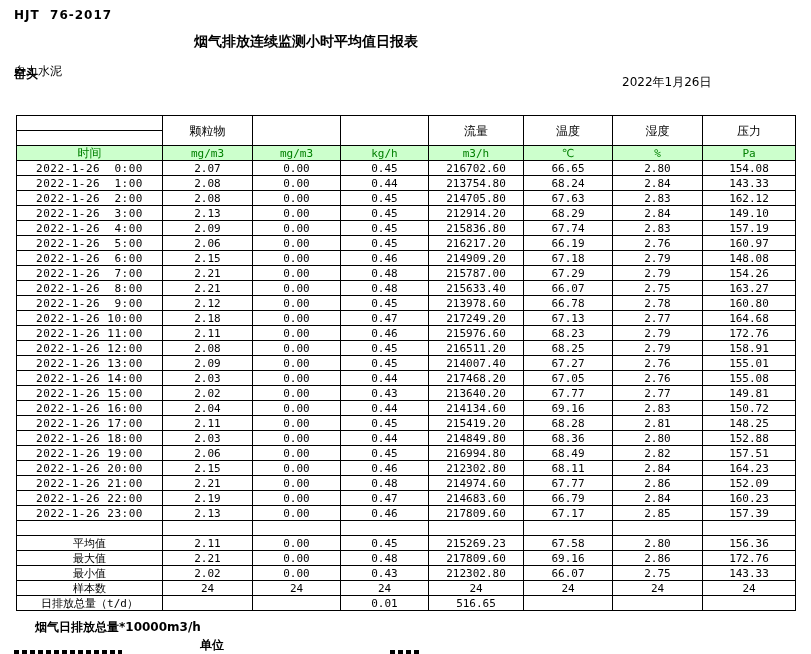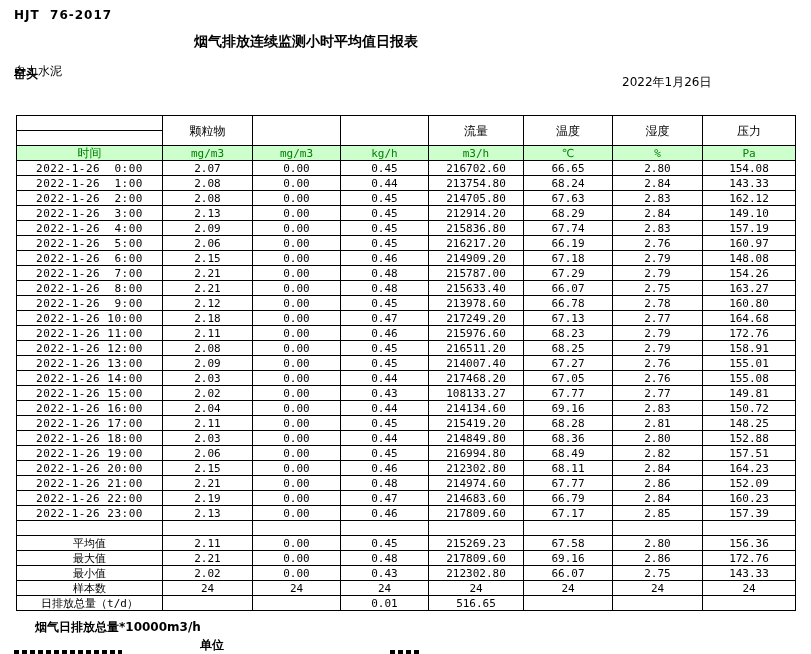--- a/index.html
+++ b/index.html
@@ -263,7 +263,7 @@
     <td data-name="table-cell">2.02</td>
     <td data-name="table-cell">0.00</td>
     <td data-name="table-cell">0.43</td>
-    <td data-name="table-cell">108133.27</td>
+    <td data-name="table-cell">213640.20</td>
     <td data-name="table-cell">67.77</td>
     <td data-name="table-cell">2.77</td>
     <td data-name="table-cell">149.81</td>

